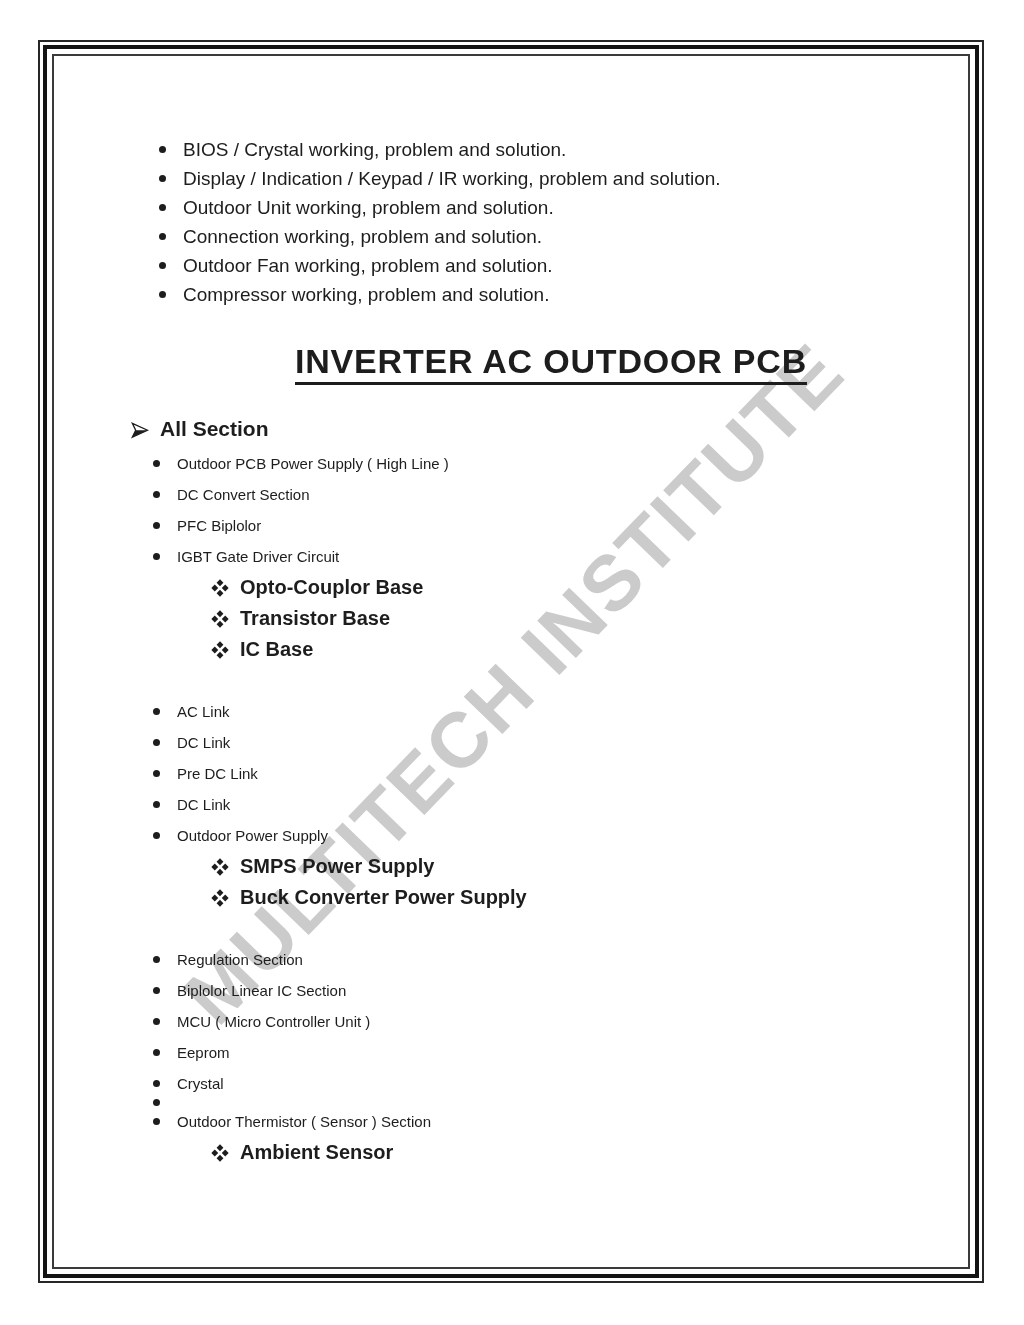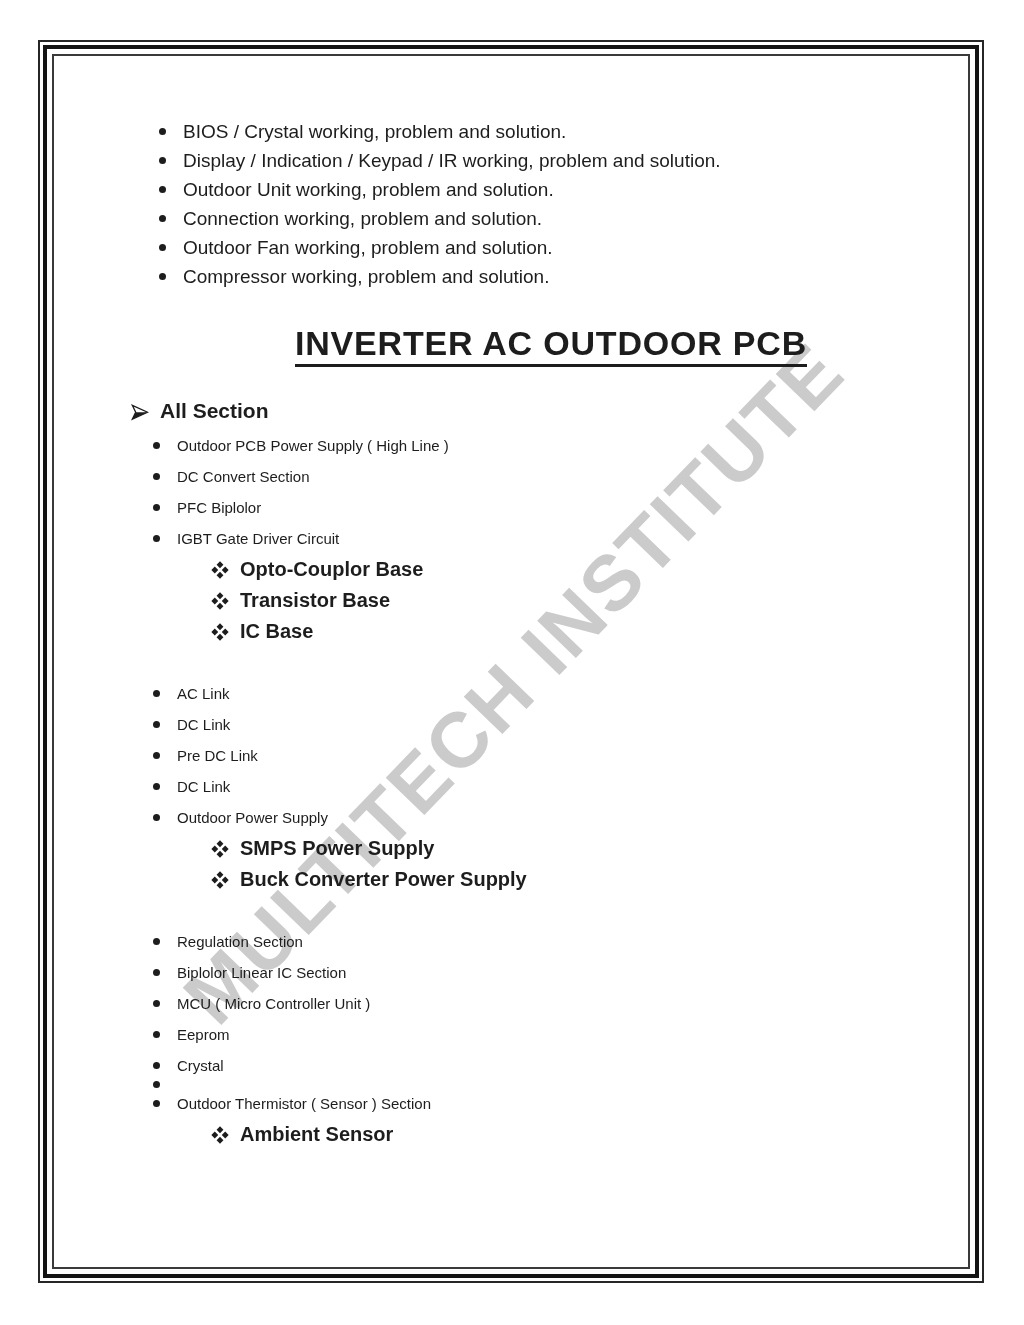--- a/index.html
+++ b/index.html
@@ -24,7 +24,7 @@
   .row{display:flex;align-items:center;}
   .bullet-dot{flex:0 0 auto;width:7px;height:7px;border-radius:50%;background:#1d1d1d;margin-right:17px;}
 
-  .intro-list{padding-top:61px;margin-left:105px;}
+  .intro-list{padding-top:79px;margin-left:105px;}
   .intro-list .row{line-height:29px;font-size:19px;}
 
   .heading-wrap{margin-top:33px;margin-left:80px;text-align:center;line-height:41px;}

